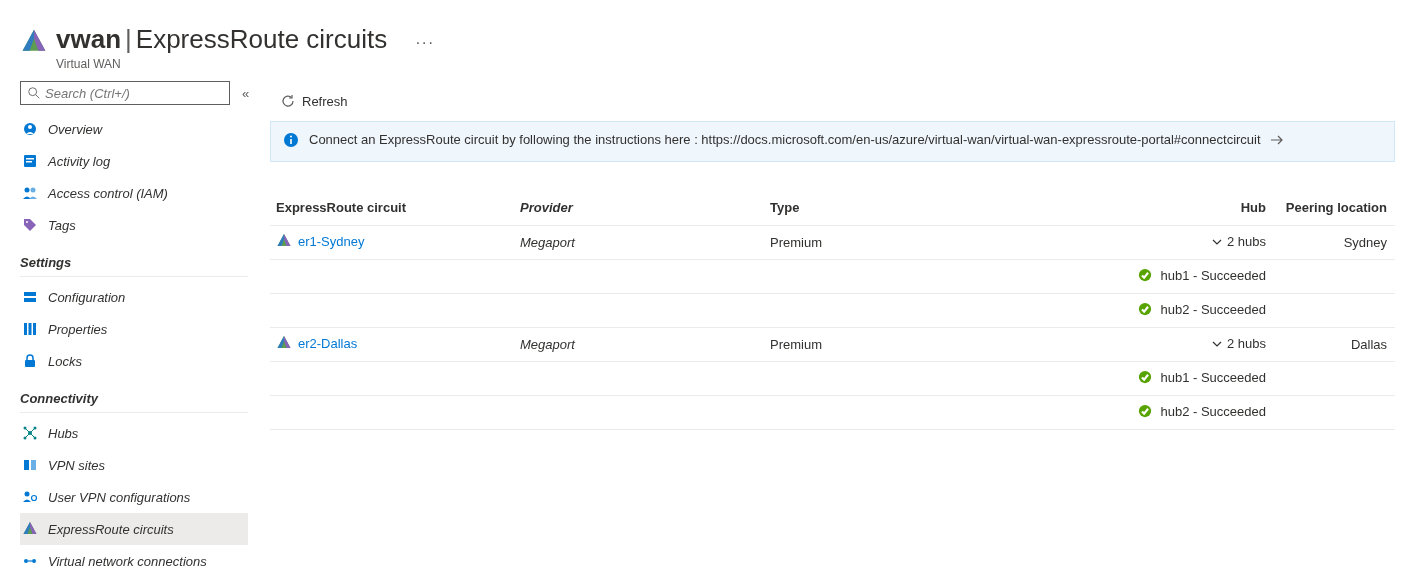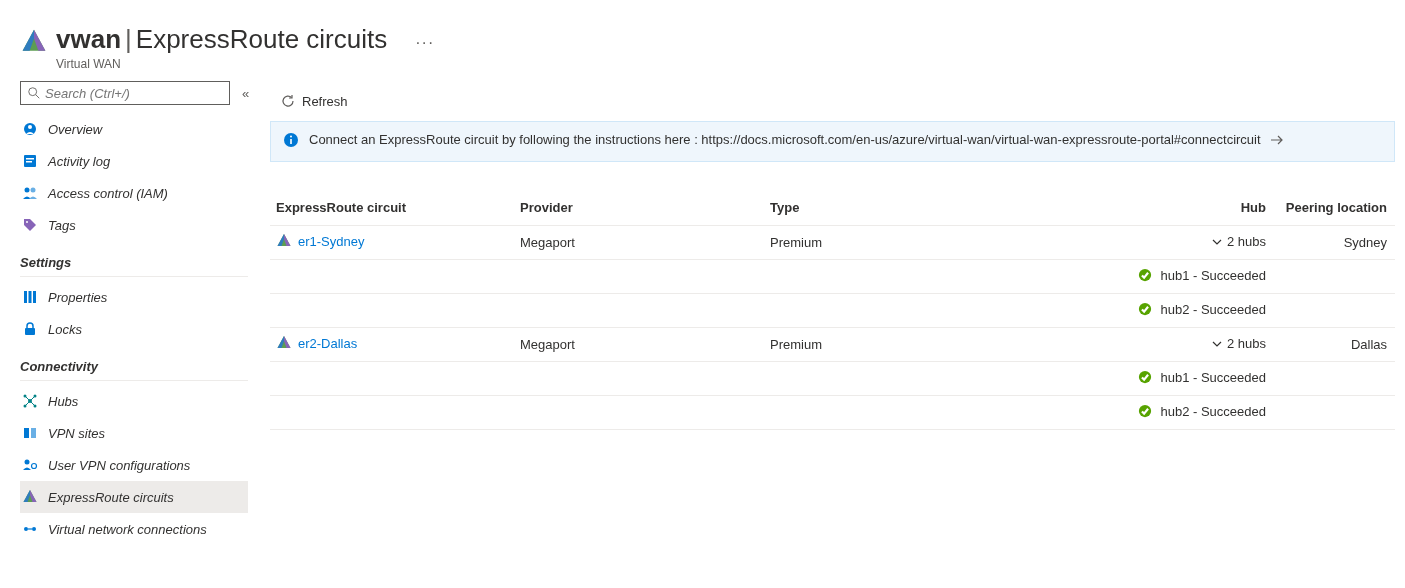--- a/index.html
+++ b/index.html
@@ -53,7 +53,7 @@
   .thead { display: flex; border-bottom: 1px solid #edebe9; height: 36px; align-items: center; font-weight: 600; color:#323130;}
   .trow { display: flex; border-bottom: 1px solid #edebe9; height: 34px; align-items: center; }
   .col-circuit { width: 250px; padding-left: 6px;}
-  .col-provider { width: 250px; }
+  .col-provider { width: 250px; font-style: italic; }
   .col-type { width: 250px; }
   .col-hub { width: 246px; text-align: right; }
   .col-peer { flex: 1; text-align: right; padding-right: 8px;}

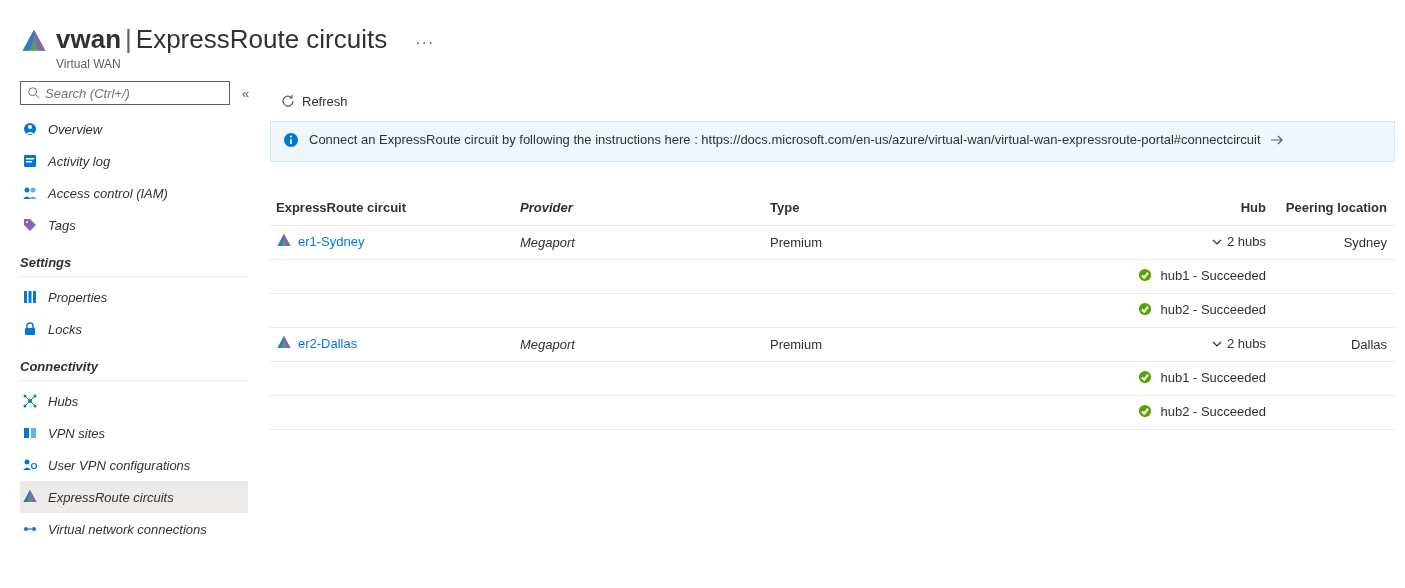--- a/index.html
+++ b/index.html
@@ -161,6 +161,15 @@
         <div class="sb-item">
           <span class="ic c-blue">
               <svg viewBox="0 0 16 16">
+                <rect x="2" y="3" width="12" height="4" fill="#0078d4"></rect>
+                <rect x="2" y="9" width="12" height="4" fill="#0078d4"></rect>
+              </svg>
+            </span>
+          <span class="sb-label">Configuration</span>
+        </div>
+        <div class="sb-item">
+          <span class="ic c-blue">
+              <svg viewBox="0 0 16 16">
                 <rect x="2" y="2" width="3" height="12" fill="#0078d4"></rect>
                 <rect x="6.5" y="2" width="3" height="12" fill="#0078d4"></rect>
                 <rect x="11" y="2" width="3" height="12" fill="#0078d4"></rect>

